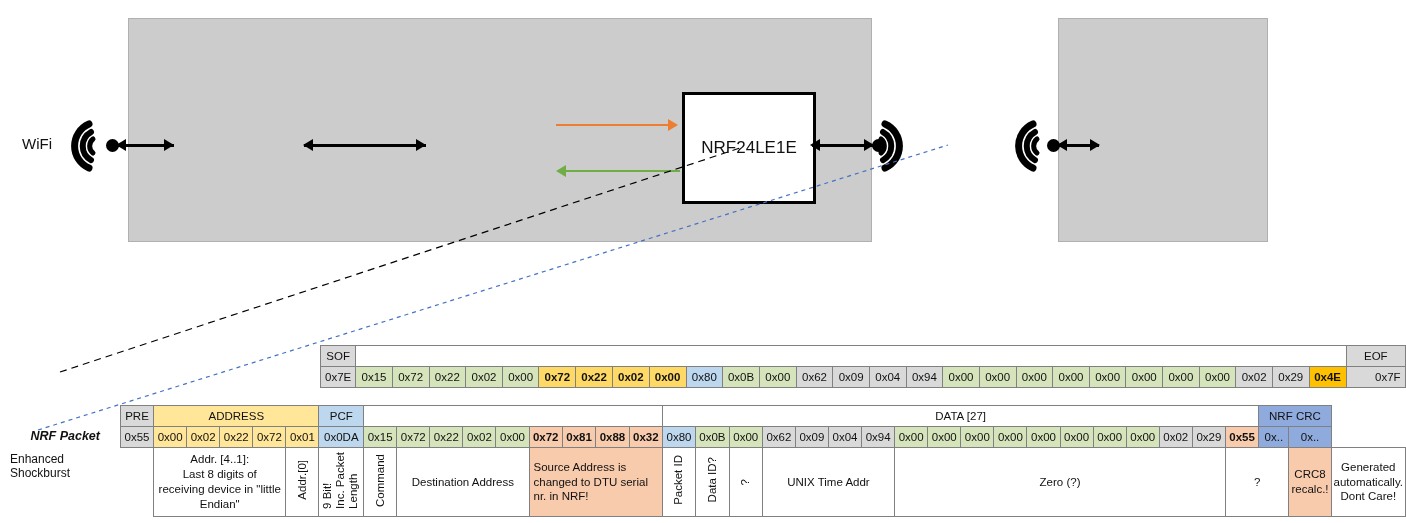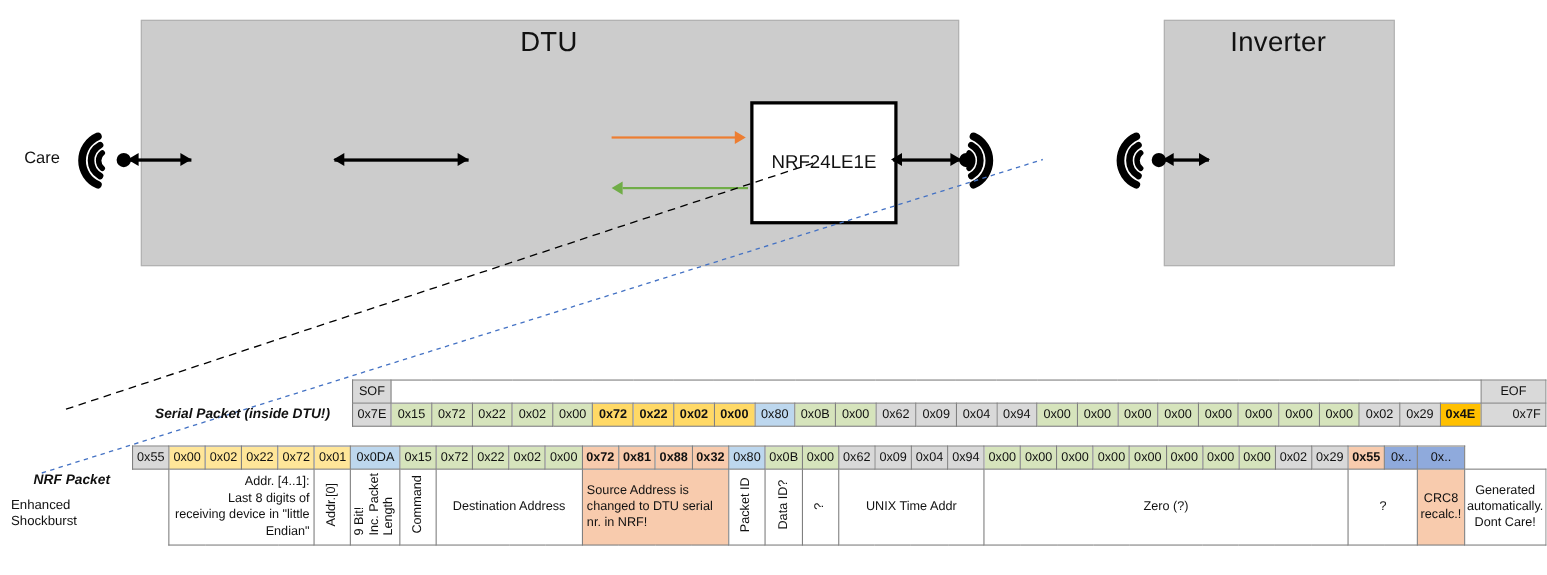--- a/index.html
+++ b/index.html
@@ -63,7 +63,6 @@
 <div id="block-diagram">
 
   <div class="group-box" style="left:128px;top:18px;width:742px;height:222px;"></div>
-  <div class="group-title" style="left:128px;top:24px;width:742px;">DTU</div>
 
   <div class="wifi-label" style="left:22px;top:135px;">Care</div>
   <div class="wifi-icon" style="left:66px;top:118px;">

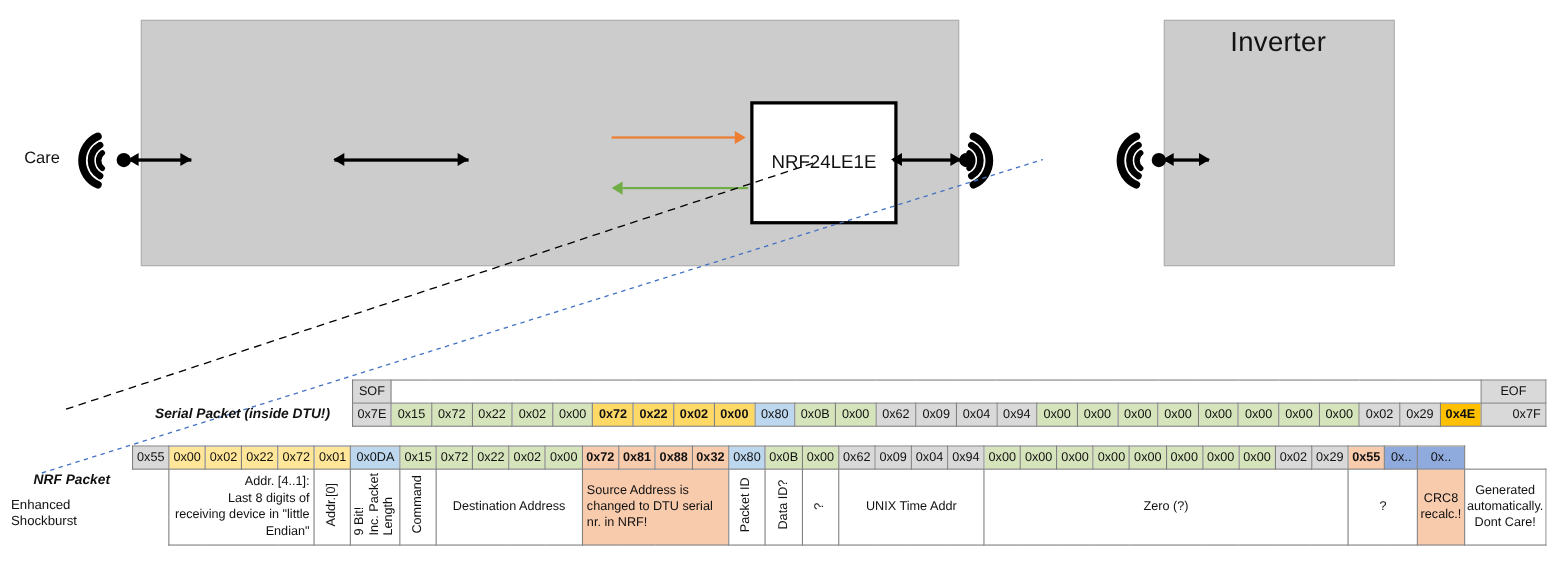--- a/index.html
+++ b/index.html
@@ -107,7 +107,6 @@
   </div>
 
   <div class="group-box" style="left:1058px;top:18px;width:208px;height:222px;"></div>
-  <div class="group-title" style="left:1058px;top:24px;width:208px;">Inverter</div>
 
   <div class="wifi-icon" style="left:1010px;top:118px;">
     <svg width="54" height="56" viewBox="0 0 54 56">

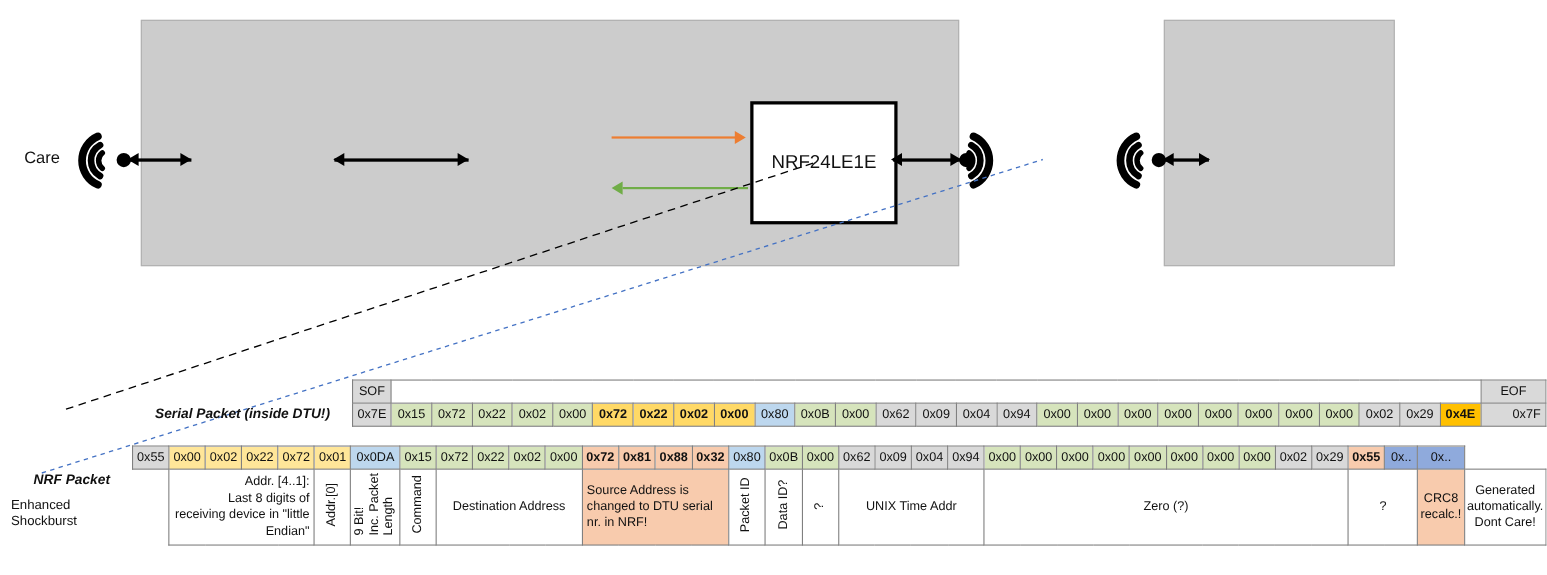--- a/index.html
+++ b/index.html
@@ -64,7 +64,7 @@
 
   <div class="group-box" style="left:128px;top:18px;width:742px;height:222px;"></div>
 
-  <div class="wifi-label" style="left:22px;top:135px;">Care</div>
+  <div class="wifi-label" style="left:22px;top:135px;">WiFi</div>
   <div class="wifi-icon" style="left:66px;top:118px;">
     <svg width="54" height="56" viewBox="0 0 54 56">
       <path d="M26 28 m-3 -22 a24 24 0 0 0 0 44" stroke="#000" stroke-width="7" fill="none" stroke-linecap="round"></path>

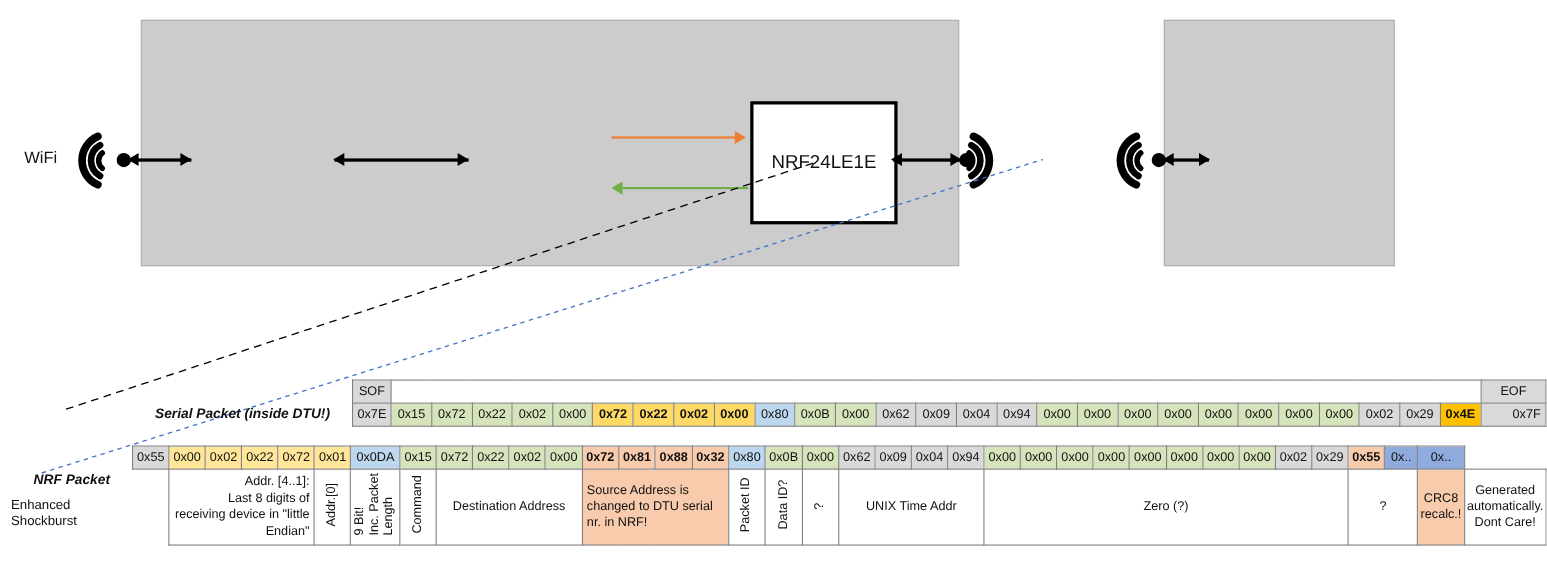--- a/index.html
+++ b/index.html
@@ -129,7 +129,6 @@
 
 <div id="packet-area">
 
-  <div class="row-label" style="left:10px;top:29px;width:290px;">Serial Packet (inside DTU!)</div>
   <table class="pkt" style="left:320px;top:5px;">
       <tbody>
         <tr>

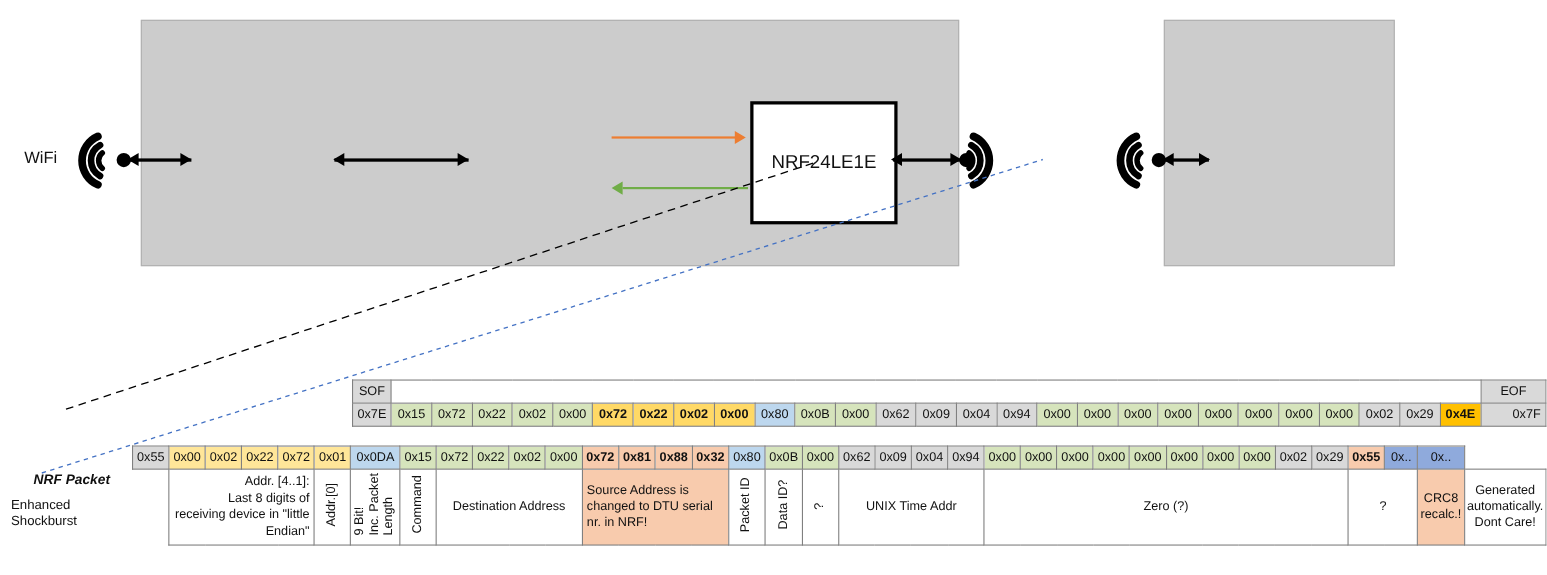--- a/index.html
+++ b/index.html
@@ -175,6 +175,14 @@
   <table class="pkt" style="left:120px;top:65px;">
       <tbody>
         <tr>
+          <td class="f-gray hdr" style="width: 38px;">PRE</td>
+          <td class="f-lyellow hdr" colspan="5">ADDRESS</td>
+          <td class="f-blue hdr" style="width: 38px;">PCF</td>
+          <td class="f-white hdr" colspan="9" style="border-left: none;"></td>
+          <td class="f-white hdr" colspan="18" style="border-left: none;">DATA [27]</td>
+          <td class="f-pblue hdr" colspan="2">NRF CRC</td>
+        </tr>
+        <tr>
           <td class="f-gray" style="width: 38px;">0x55</td>
           <td class="f-lyellow" style="width: 38px;">0x00</td>
           <td class="f-lyellow" style="width: 38px;">0x02</td>

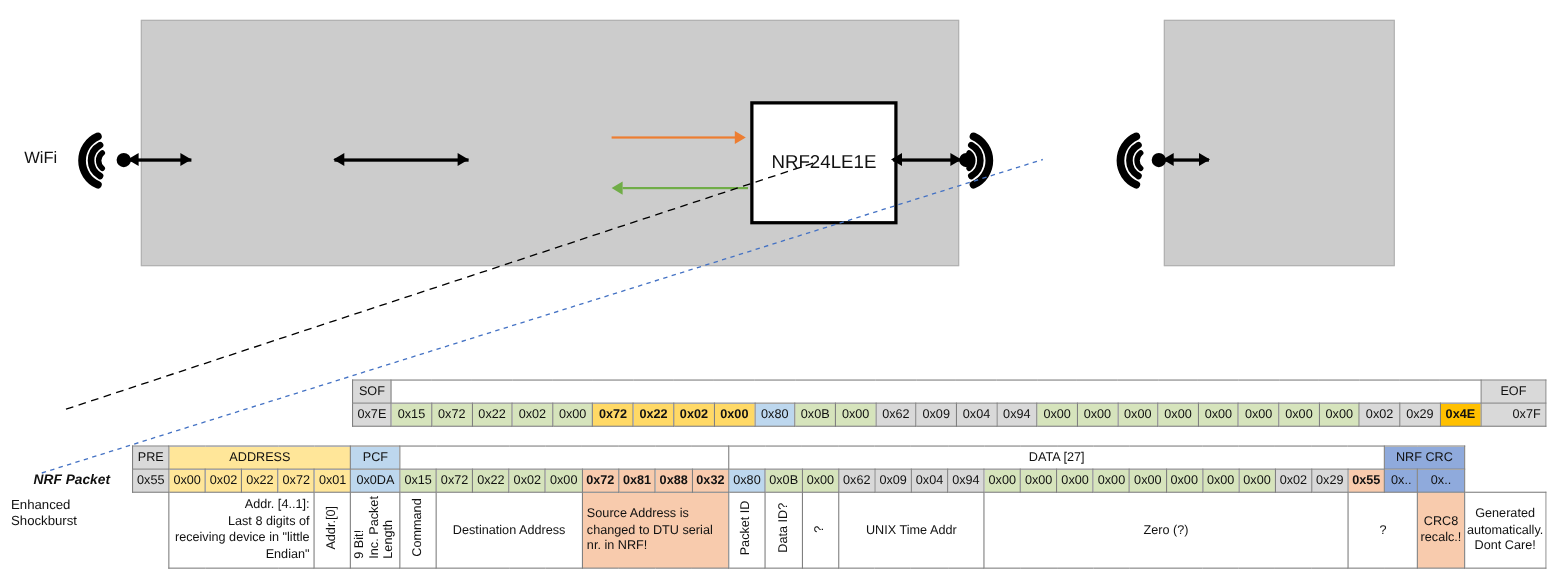--- a/index.html
+++ b/index.html
@@ -222,7 +222,7 @@
         </tr>
         <tr>
           <td class="f-none" style="height: 64px; border: none; vertical-align: middle; text-align: center; line-height: 1.3; padding: 0px 2px;"></td>
-          <td class="f-white dsc-left" colspan="4" style="height: 64px; border: 1px solid rgb(128, 128, 128); vertical-align: middle; text-align: right; line-height: 1.3; padding: 2px 4px;"><span style="white-space: pre-line;">Addr. [4..1]:
+          <td class="f-white dsc-left" colspan="4" style="height: 64px; border: 1px solid rgb(128, 128, 128); vertical-align: middle; text-align: center; line-height: 1.3; padding: 2px 4px;"><span style="white-space: pre-line;">Addr. [4..1]:
 Last 8 digits of receiving device in "little Endian"</span></td>
           <td class="f-white vert" style="height: 64px; border: 1px solid rgb(128, 128, 128); vertical-align: middle; text-align: center; line-height: 1.3; padding: 0px 2px;"><span class="vtext">Addr.[0]</span></td>
           <td class="f-white vert" style="height: 64px; border: 1px solid rgb(128, 128, 128); vertical-align: middle; text-align: center; line-height: 1.3; padding: 0px 2px;"><span class="vtext" style="white-space: pre-line;">9 Bit!

